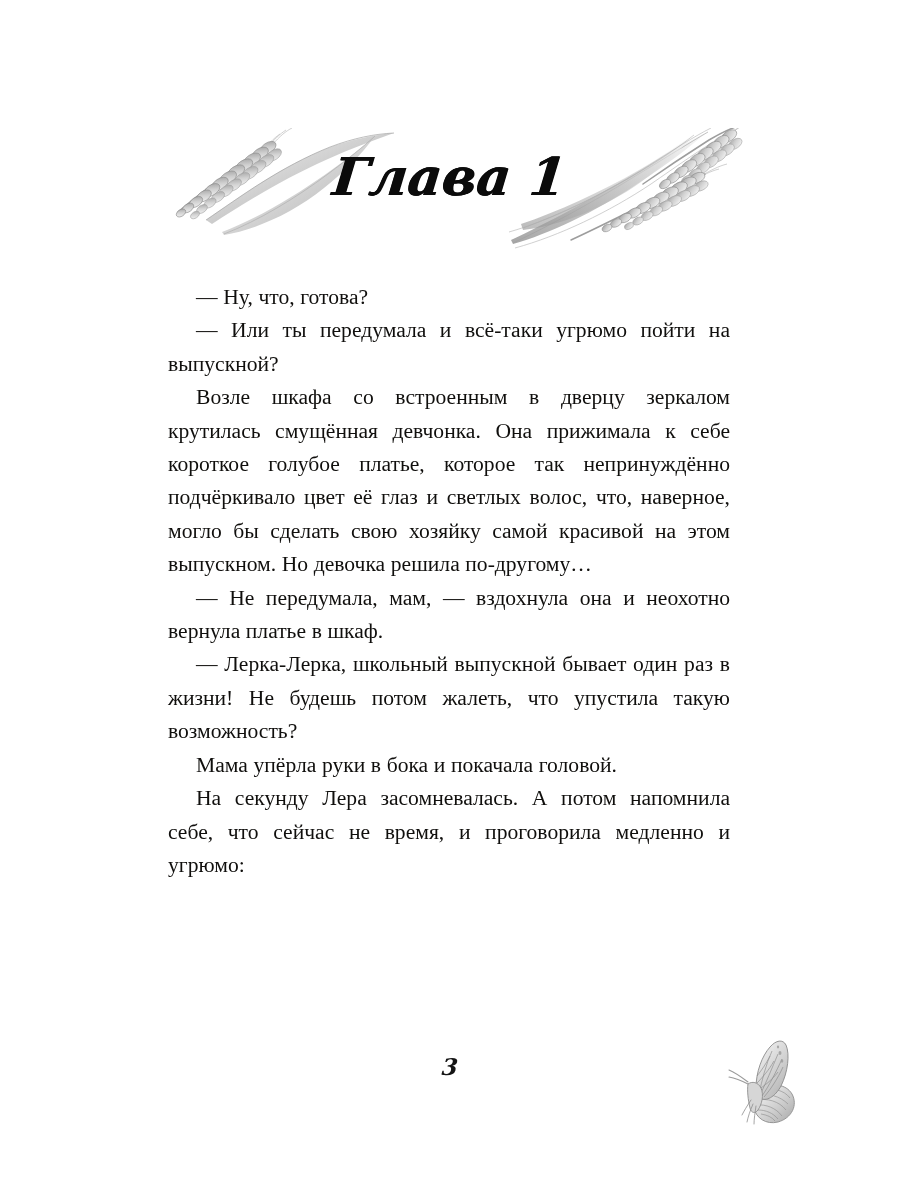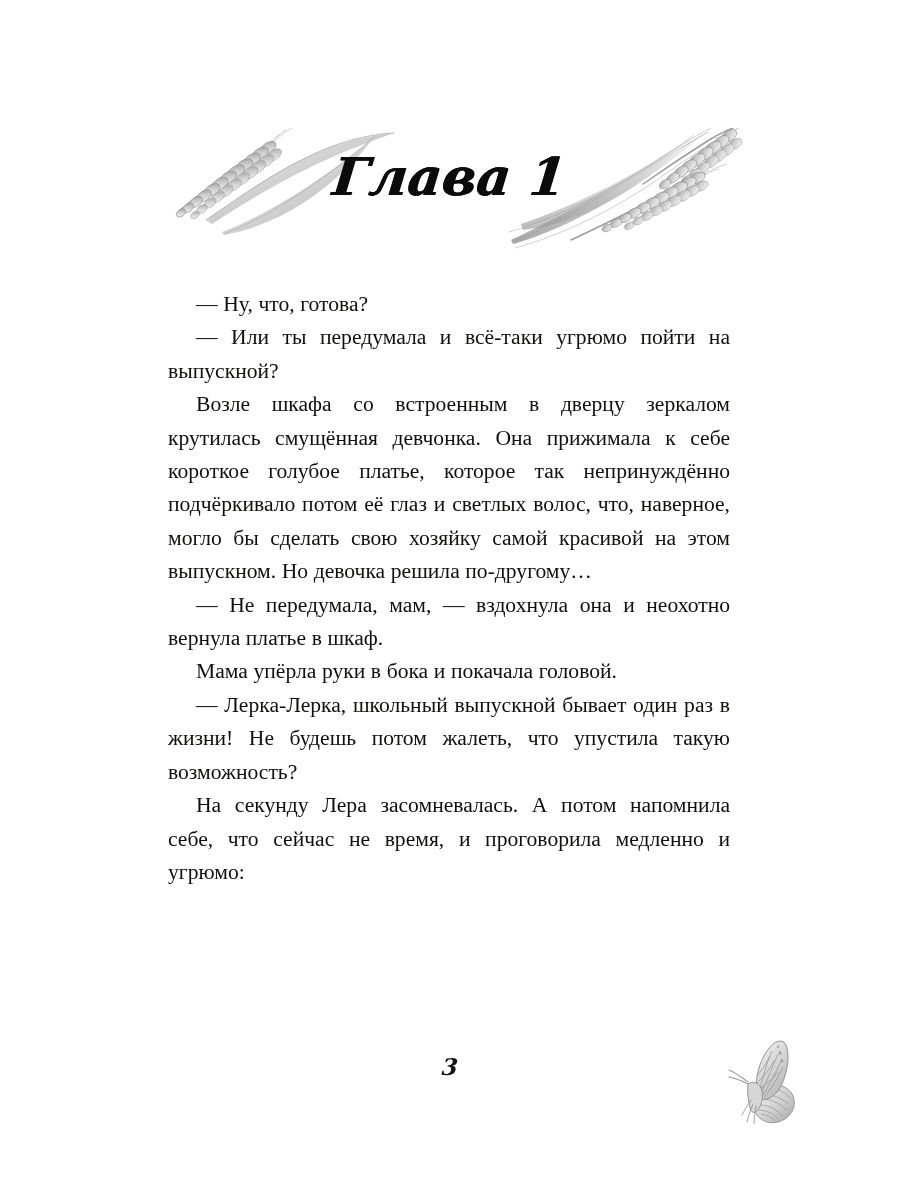--- a/index.html
+++ b/index.html
@@ -69,7 +69,7 @@
   .body-text {
     position: absolute;
     left: 168px;
-    top: 288px;
+    top: 281px;
     width: 562px;
   }
   .para {

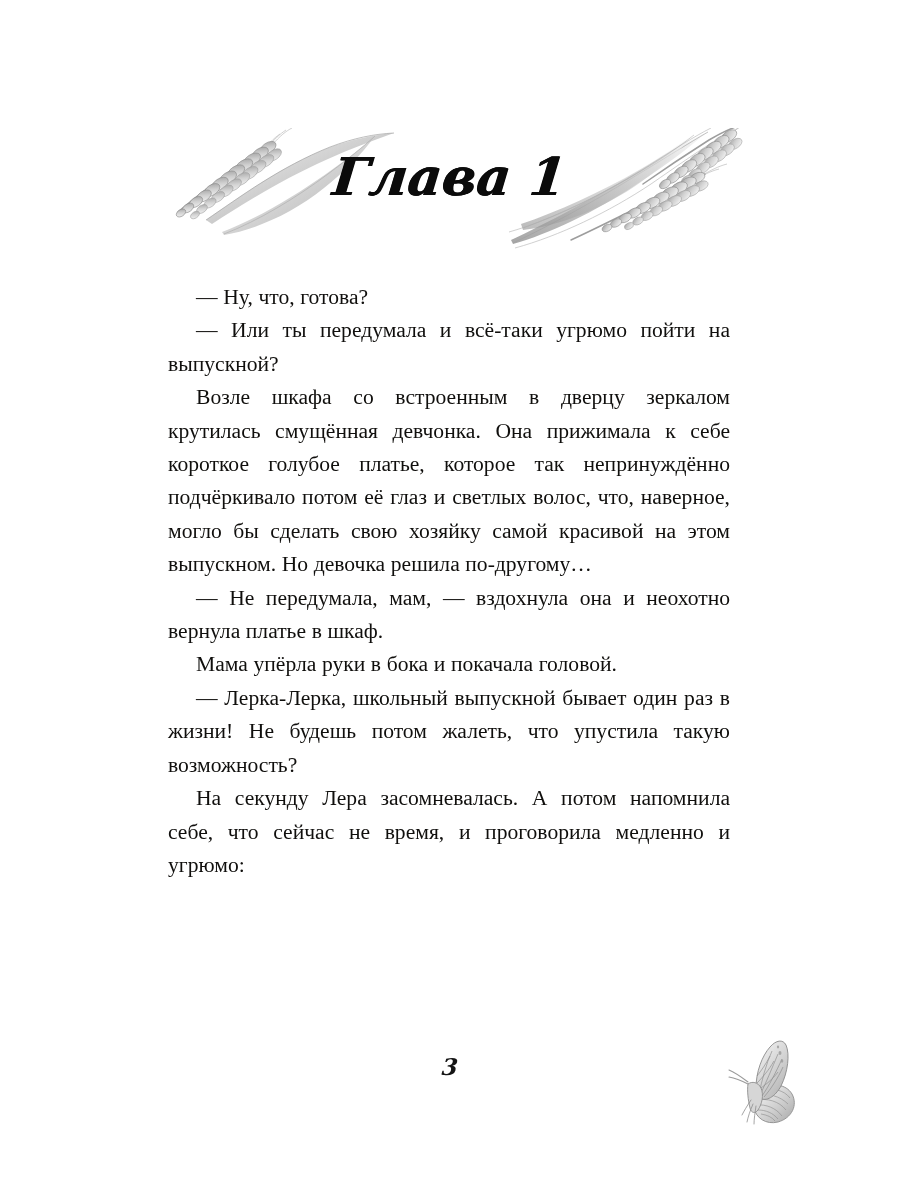--- a/index.html
+++ b/index.html
@@ -266,7 +266,7 @@
   <div class="body-text">
     <p class="para last-left">— Ну, что, готова?</p>
     <p class="para last-left">— Или ты передумала и всё-таки угрюмо пойти на выпускной?</p>
-    <p class="para last-left">Возле шкафа со встроенным в дверцу зеркалом крутилась смущённая девчонка. Она прижимала к себе короткое голубое платье, которое так непринуждённо подчёркивало потом её глаз и светлых волос, что, наверное, могло бы сделать свою хозяйку самой красивой на этом выпускном. Но девочка решила по-другому…</p>
+    <p class="para last-left">Возле шкафа со встроенным в дверцу зеркалом крутилась смущённая девчонка. Она прижимала к себе короткое голубое платье, которое так непринуждённо подчёркивало цвет её глаз и светлых волос, что, наверное, могло бы сделать свою хозяйку самой красивой на этом выпускном. Но девочка решила по-другому…</p>
     <p class="para last-left">— Не передумала, мам, — вздохнула она и неохотно вернула платье в шкаф.</p>
     <p class="para last-left">Мама упёрла руки в бока и покачала головой.</p>
     <p class="para last-left">— Лерка-Лерка, школьный выпускной бывает один раз в жизни! Не будешь потом жалеть, что упустила такую возможность?</p>

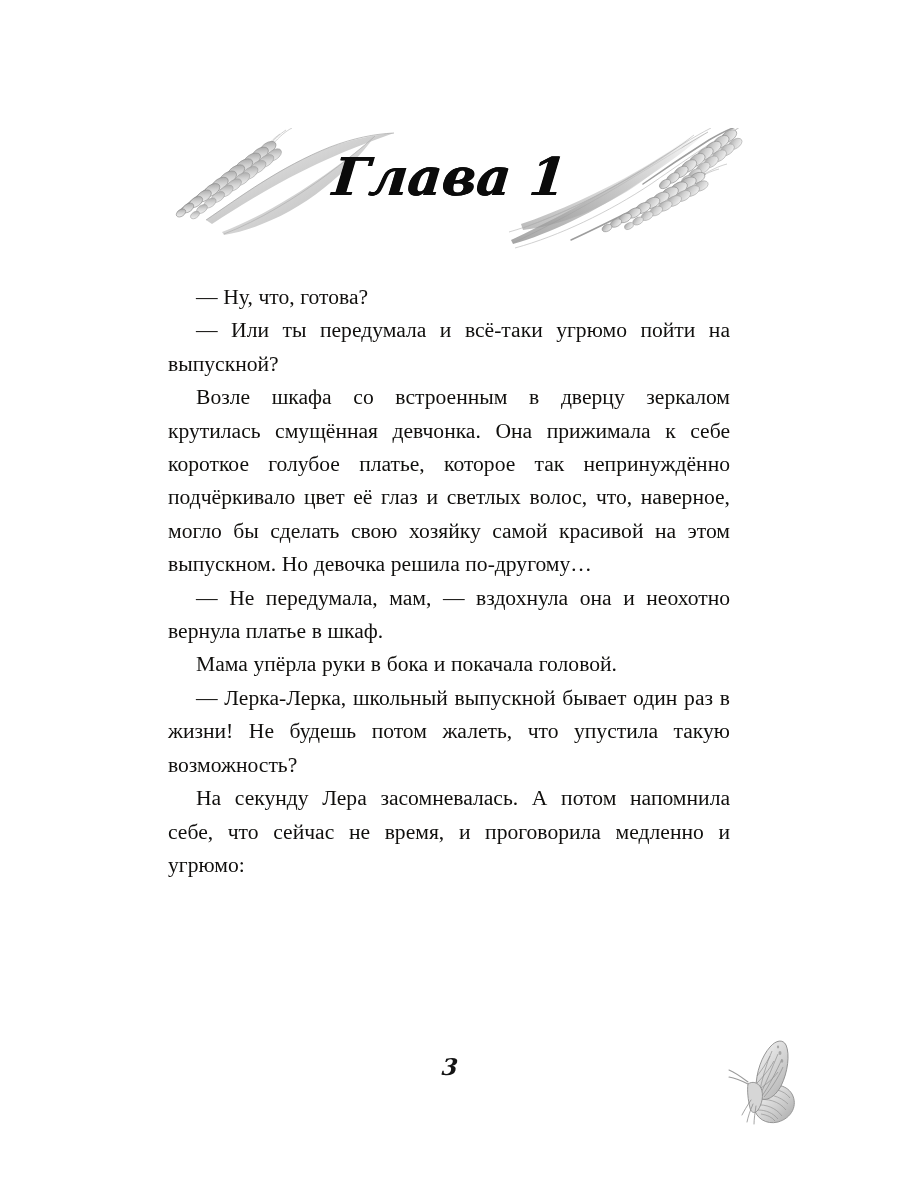--- a/index.html
+++ b/index.html
@@ -268,8 +268,8 @@
     <p class="para last-left">— Или ты передумала и всё-таки угрюмо пойти на выпускной?</p>
     <p class="para last-left">Возле шкафа со встроенным в дверцу зеркалом крутилась смущённая девчонка. Она прижимала к себе короткое голубое платье, которое так непринуждённо подчёркивало цвет её глаз и светлых волос, что, наверное, могло бы сделать свою хозяйку самой красивой на этом выпускном. Но девочка решила по-другому…</p>
     <p class="para last-left">— Не передумала, мам, — вздохнула она и неохотно вернула платье в шкаф.</p>
+    <p class="para last-left">— Лерка-Лерка, школьный выпускной бывает один раз в жизни! Не будешь потом жалеть, что упустила такую возможность?</p>
     <p class="para last-left">Мама упёрла руки в бока и покачала головой.</p>
-    <p class="para last-left">— Лерка-Лерка, школьный выпускной бывает один раз в жизни! Не будешь потом жалеть, что упустила такую возможность?</p>
     <p class="para last-left">На секунду Лера засомневалась. А потом напомнила себе, что сейчас не время, и проговорила медленно и угрюмо:</p>
   </div>
 

